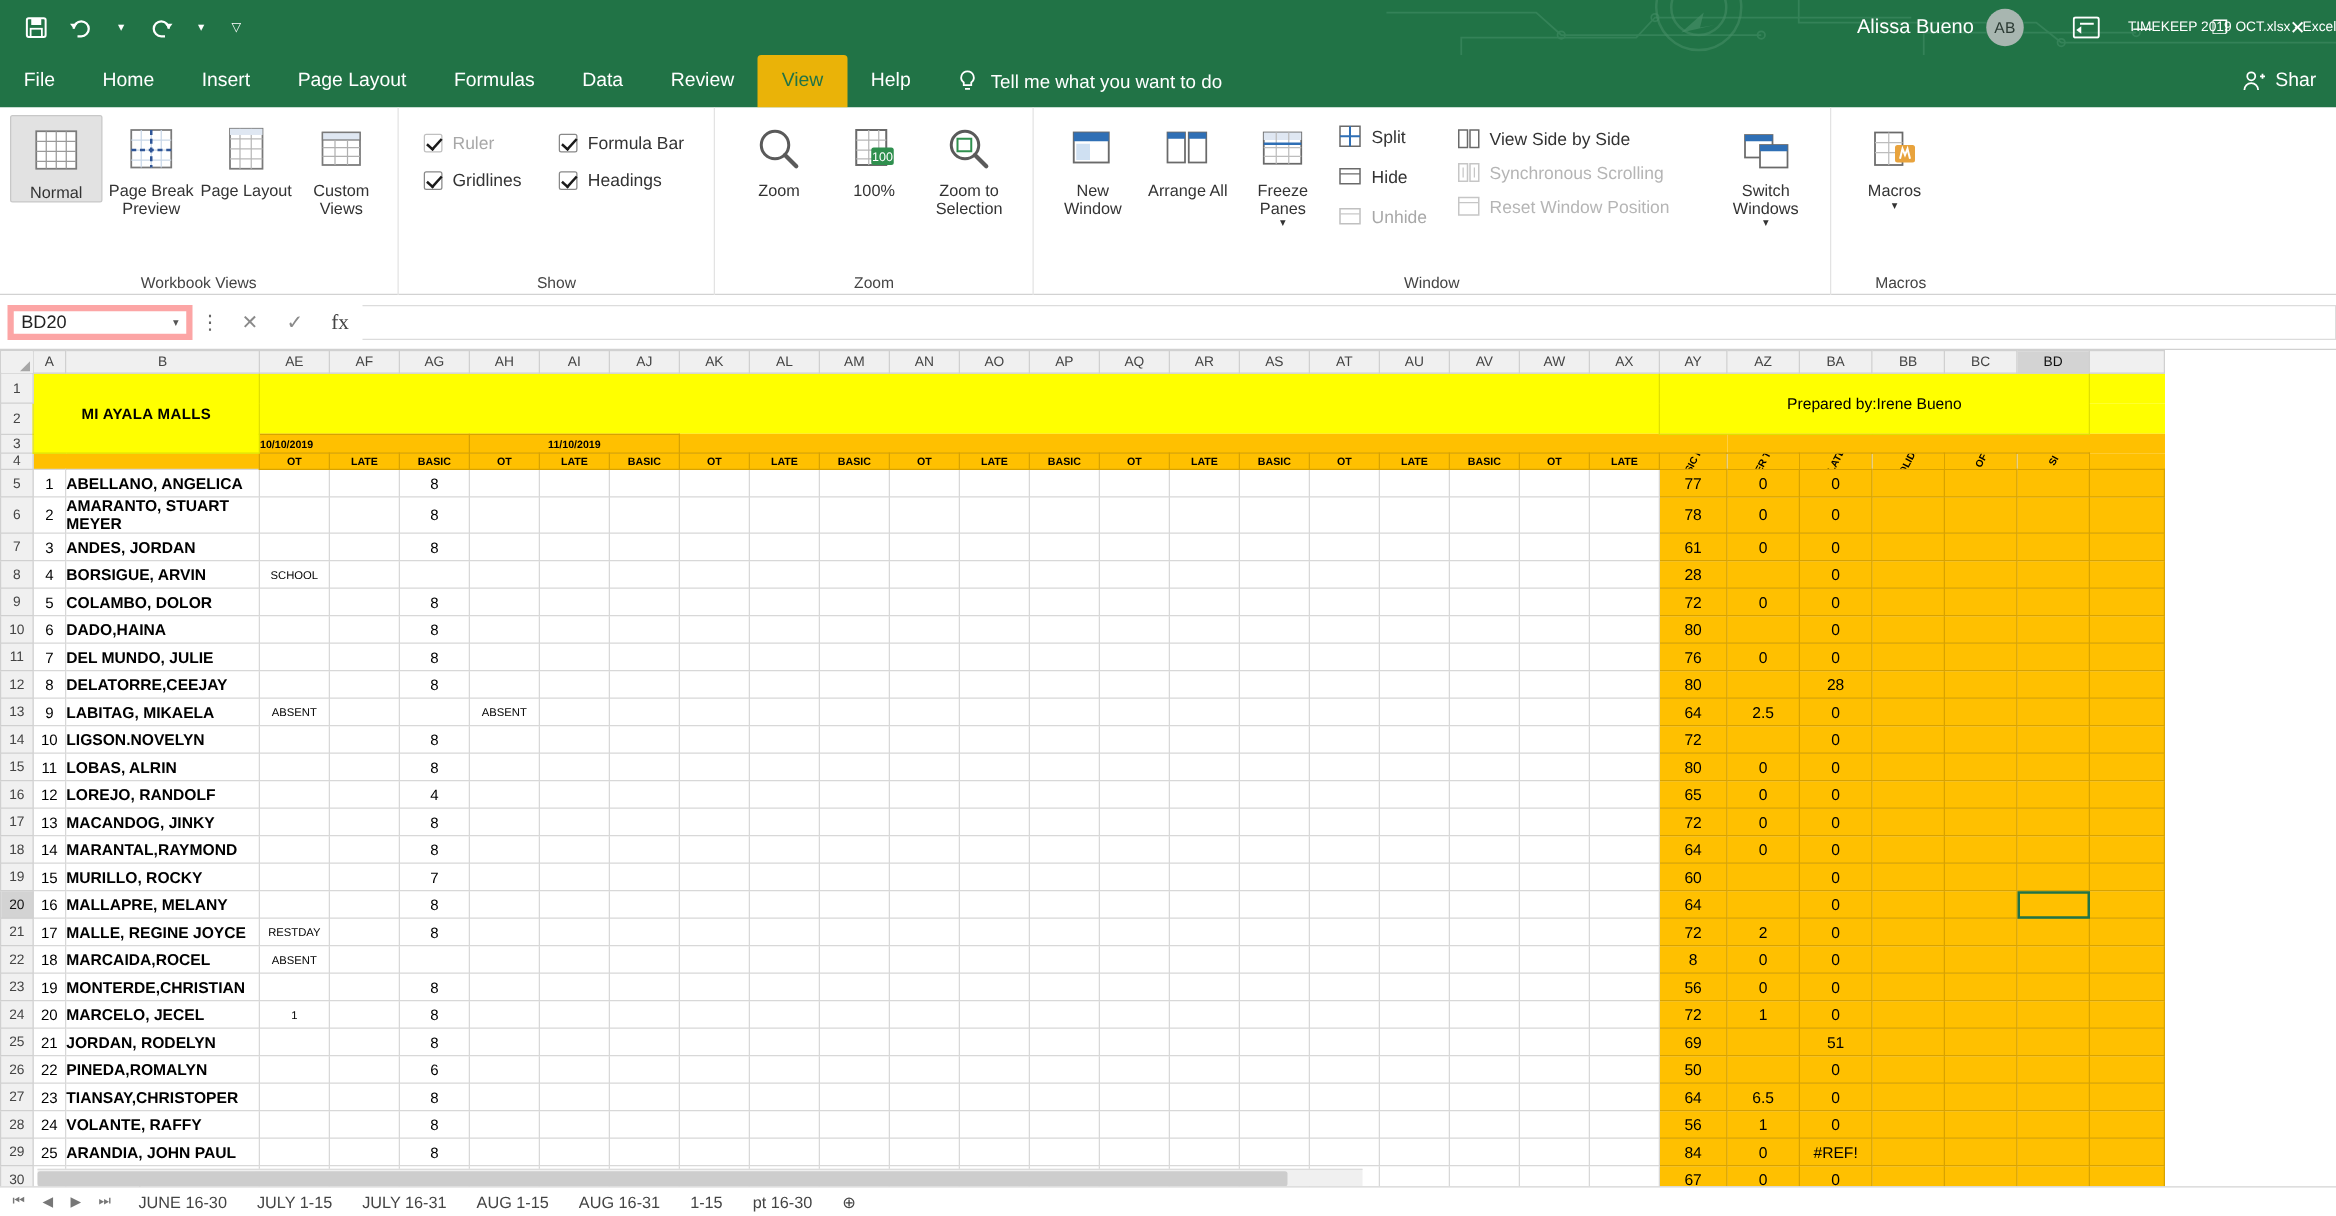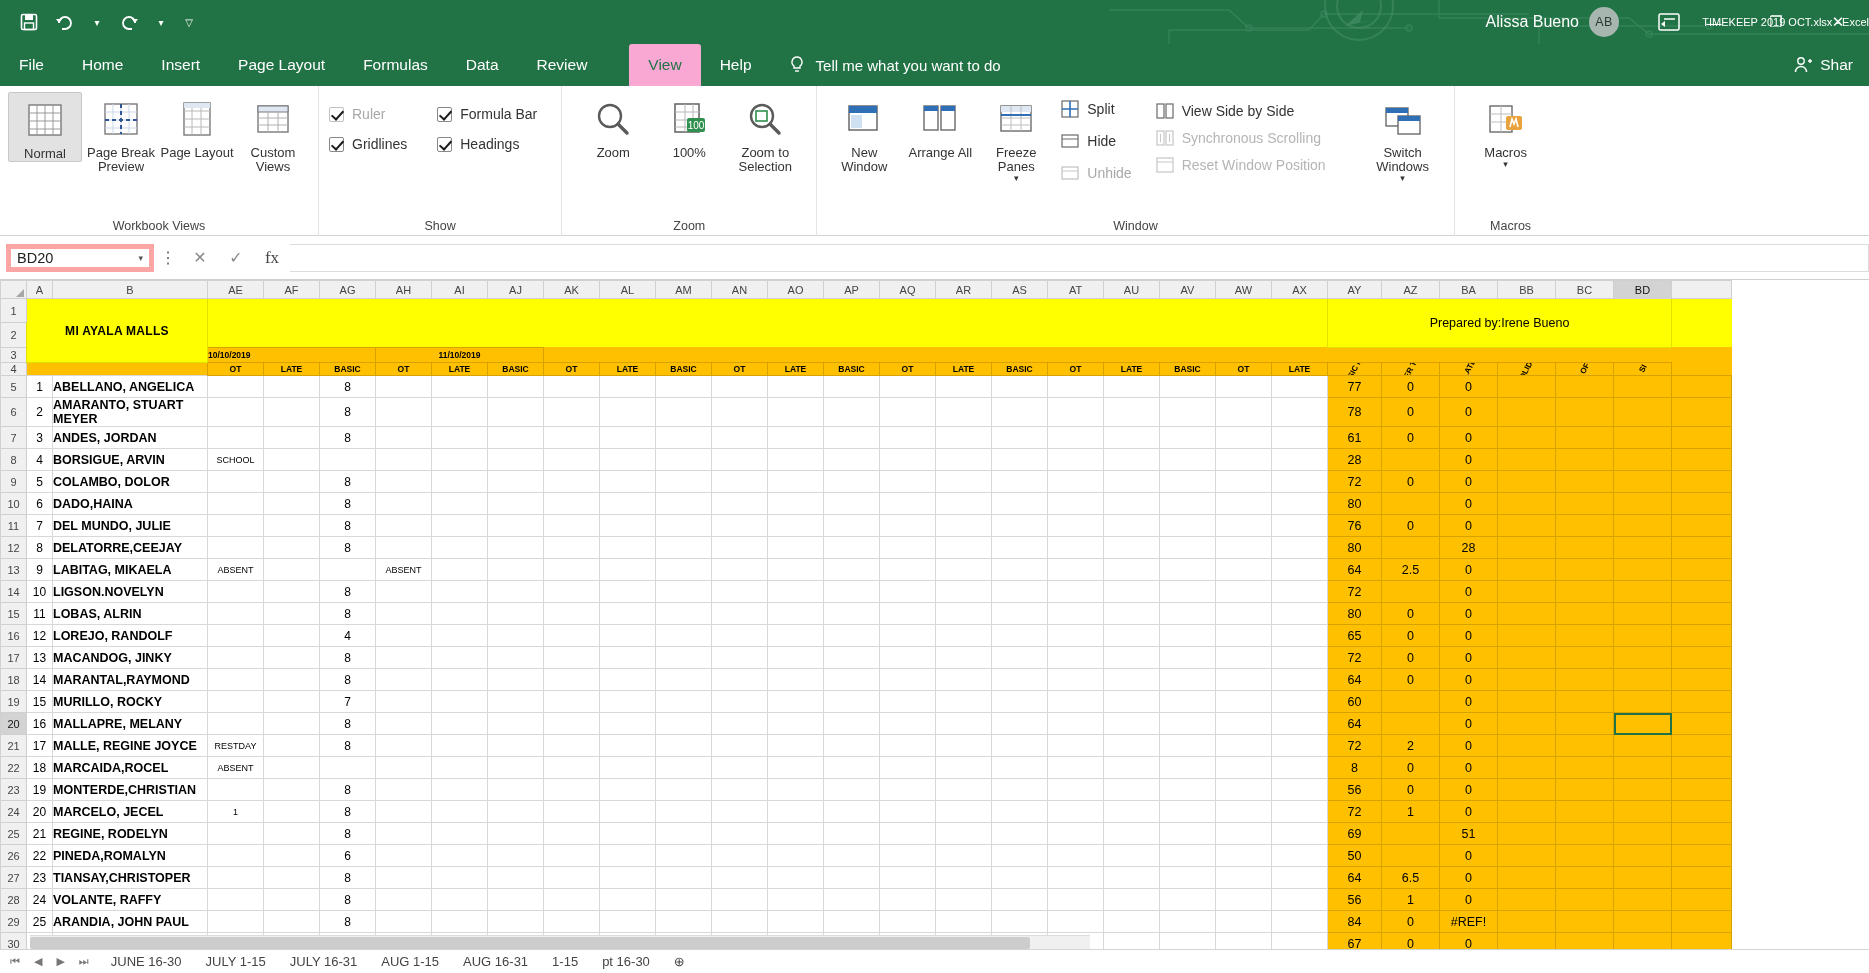--- a/index.html
+++ b/index.html
@@ -76,7 +76,7 @@
     color: #ffffff; font-size: 15.5px; height: 42px;
   }
   .tab.active {
-    background: #f9a8d4; color: #217346; border-top-left-radius: 3px; border-top-right-radius: 3px; margin-left: 23px;
+    background: #eab308; color: #217346; border-top-left-radius: 3px; border-top-right-radius: 3px;
   }
   .tellme {
     display: flex; align-items: center; gap: 9px; color: #ffffff;

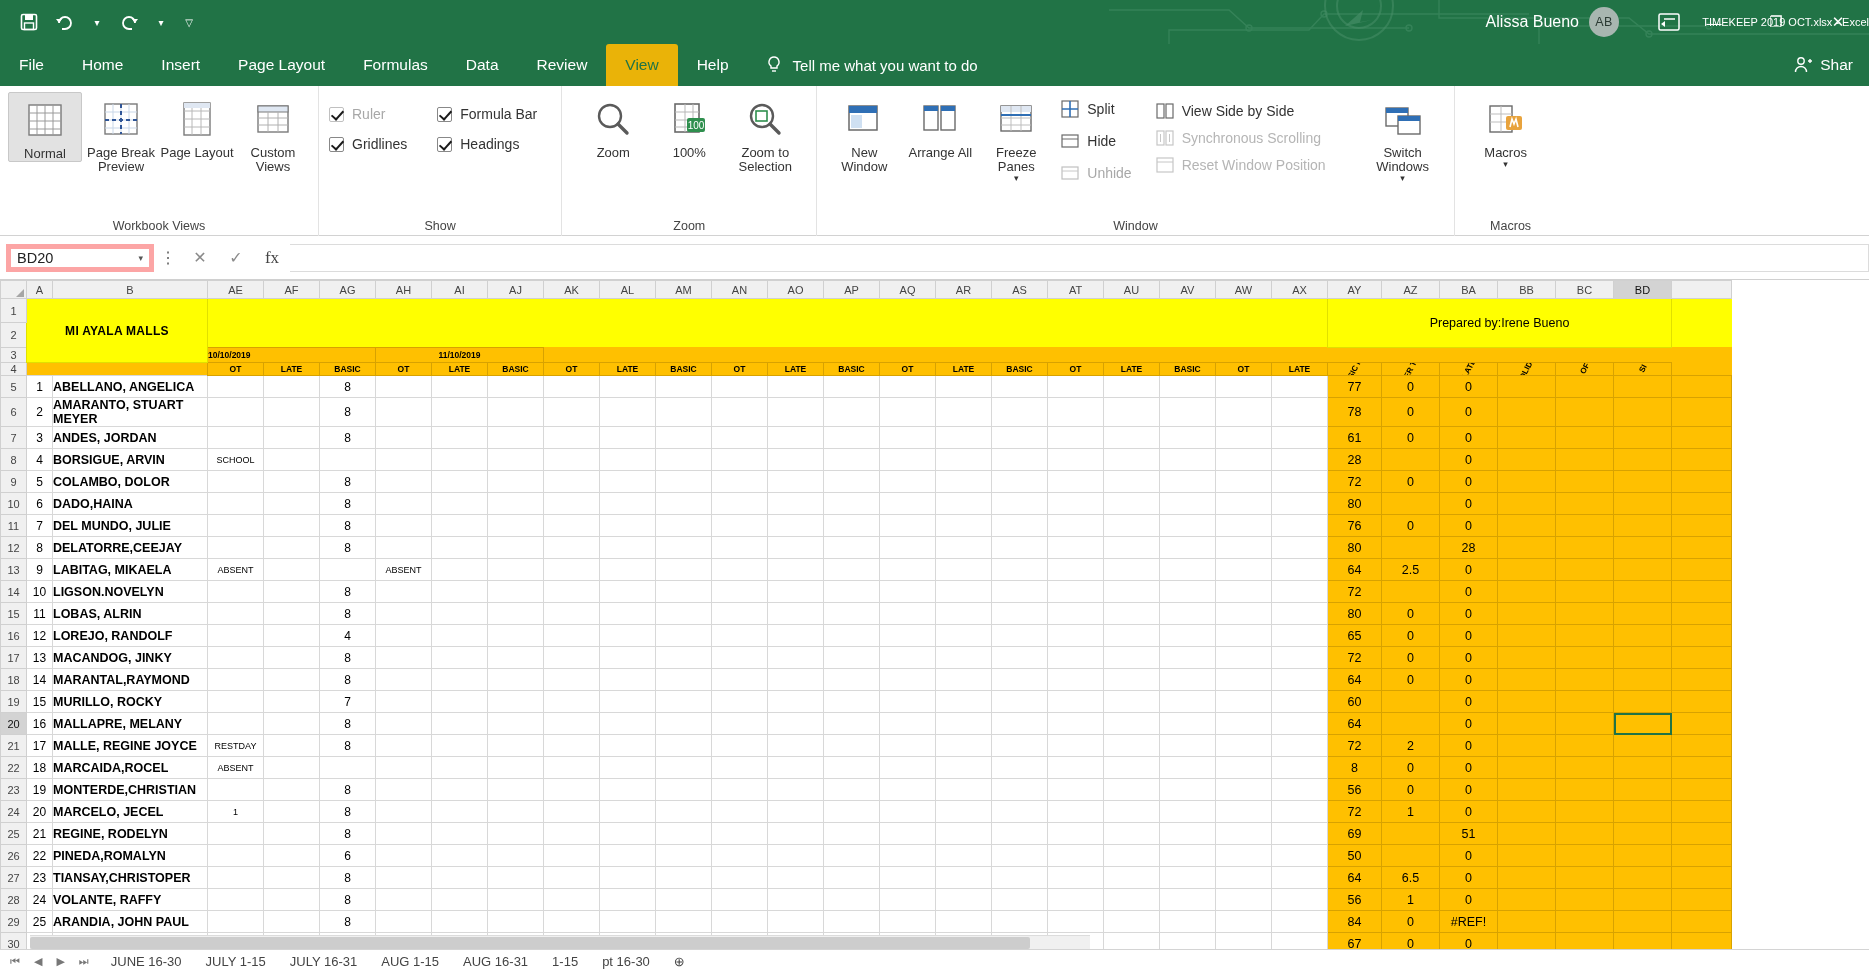--- a/index.html
+++ b/index.html
@@ -359,7 +359,7 @@
     <div class="rgroup-label">Workbook Views</div>
   </div>
 
-  <div class="rgroup" style="padding-left:4px;padding-right:18px;align-items:center;">
+  <div class="rgroup" style="padding-left:14px;padding-right:18px;align-items:center;">
     <div class="rgroup-body">
       <div class="checkcol">
         <div class="chk disabled">

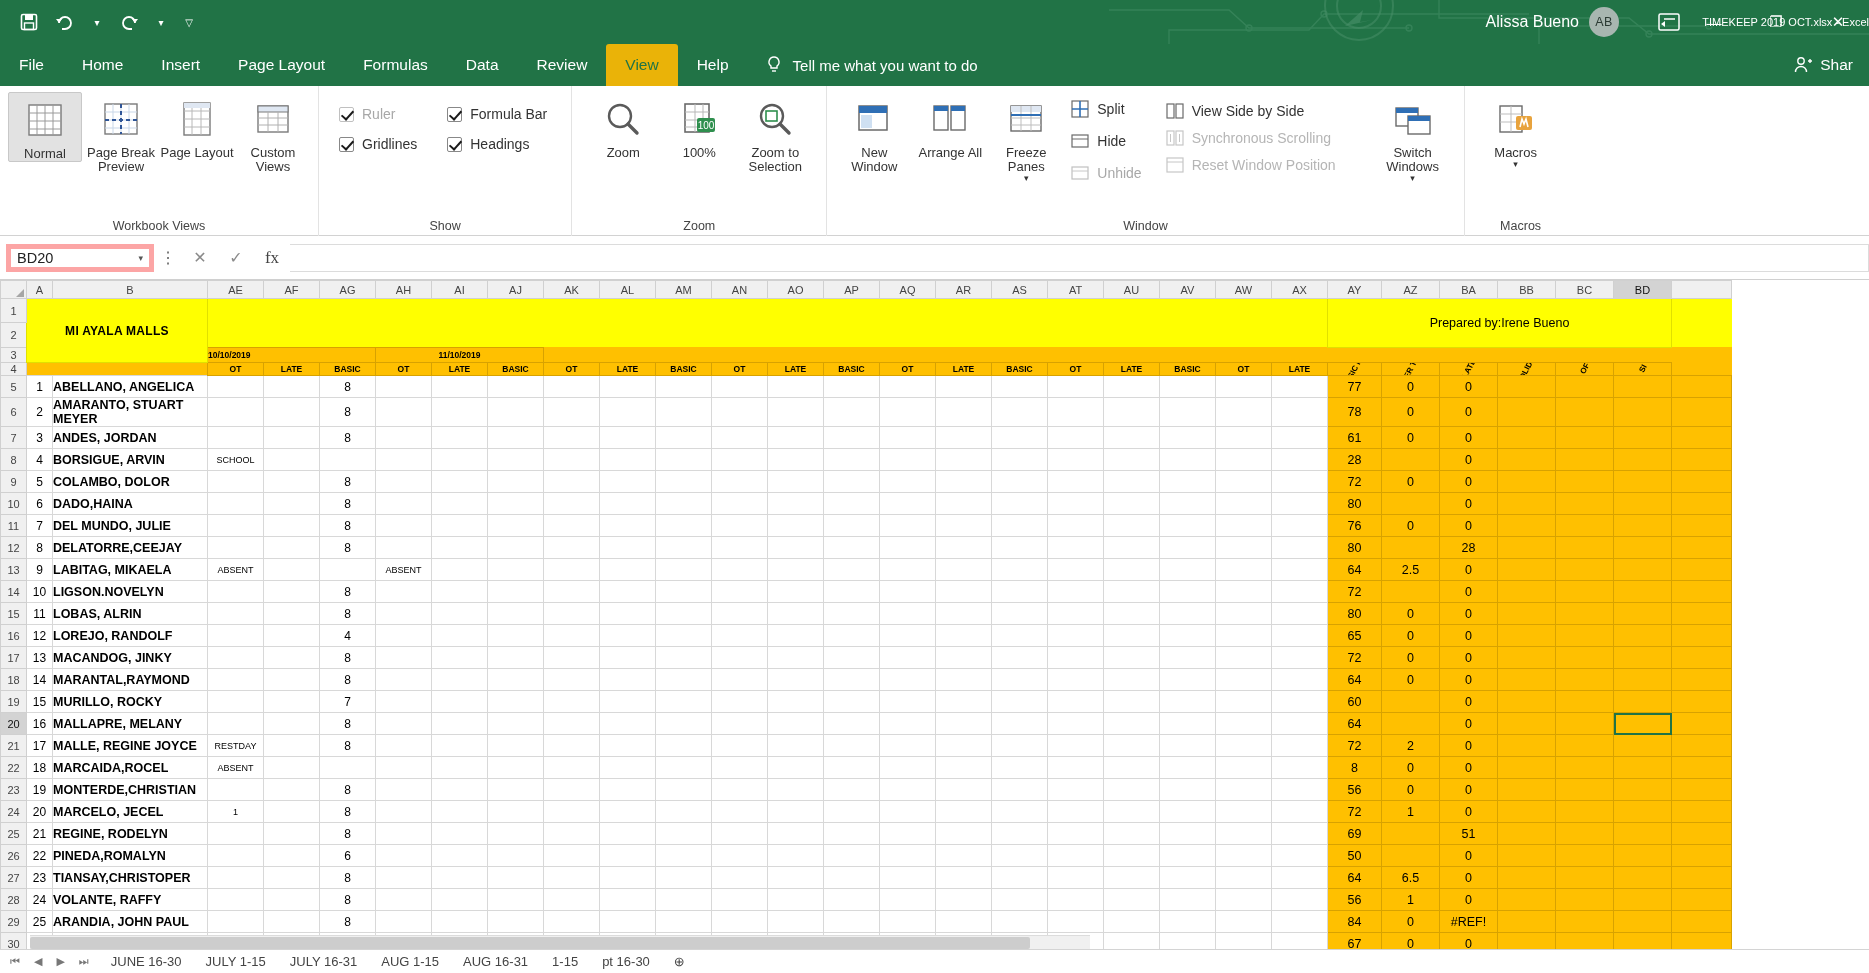--- a/index.html
+++ b/index.html
@@ -1354,7 +1354,7 @@
         <tr>
           <td class="rowhead">25</td>
           <td class="cell numCell">21</td>
-          <td class="cell nameCell">REGINE, RODELYN</td>
+          <td class="cell nameCell">JORDAN, RODELYN</td>
           <td class="cell tagCell"></td>
           <td class="cell"></td>
           <td class="cell numCell">8</td>

